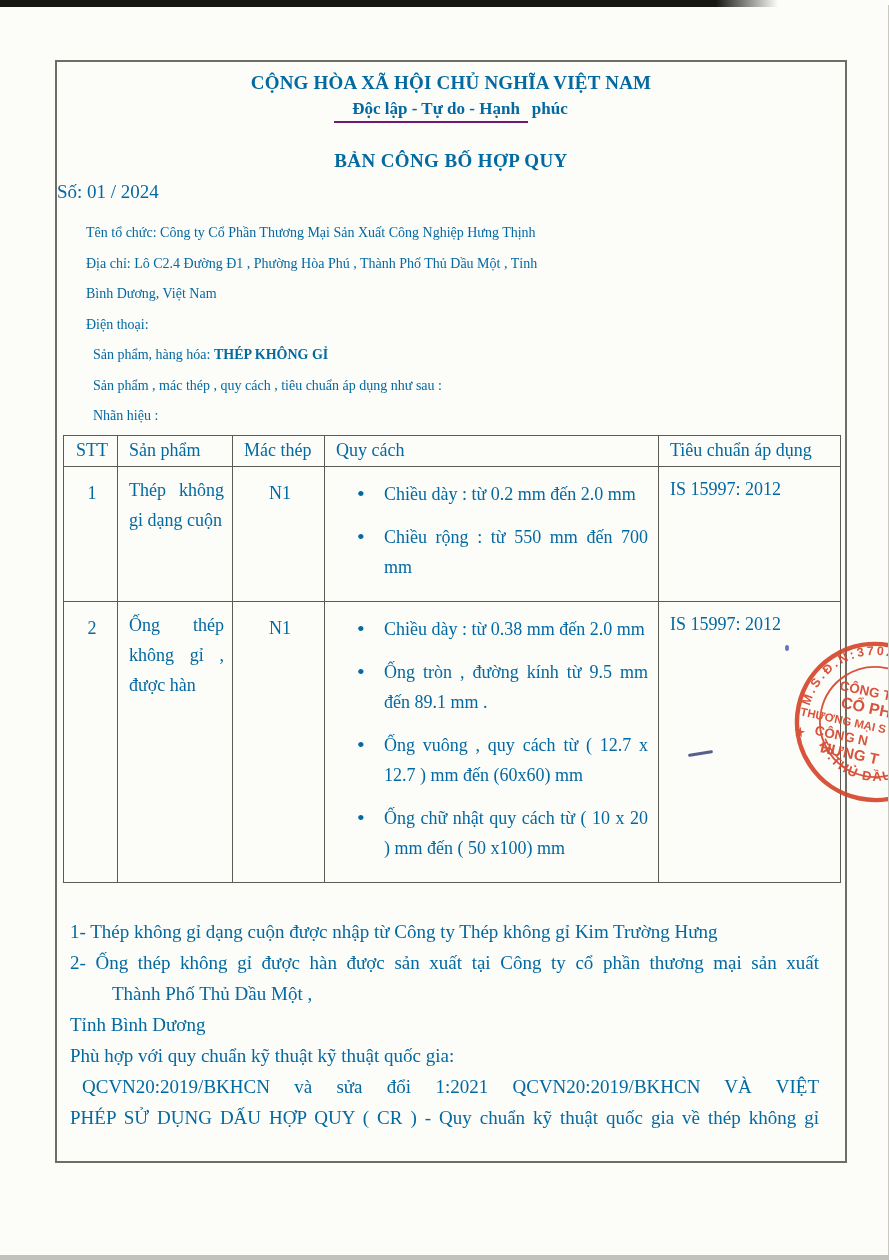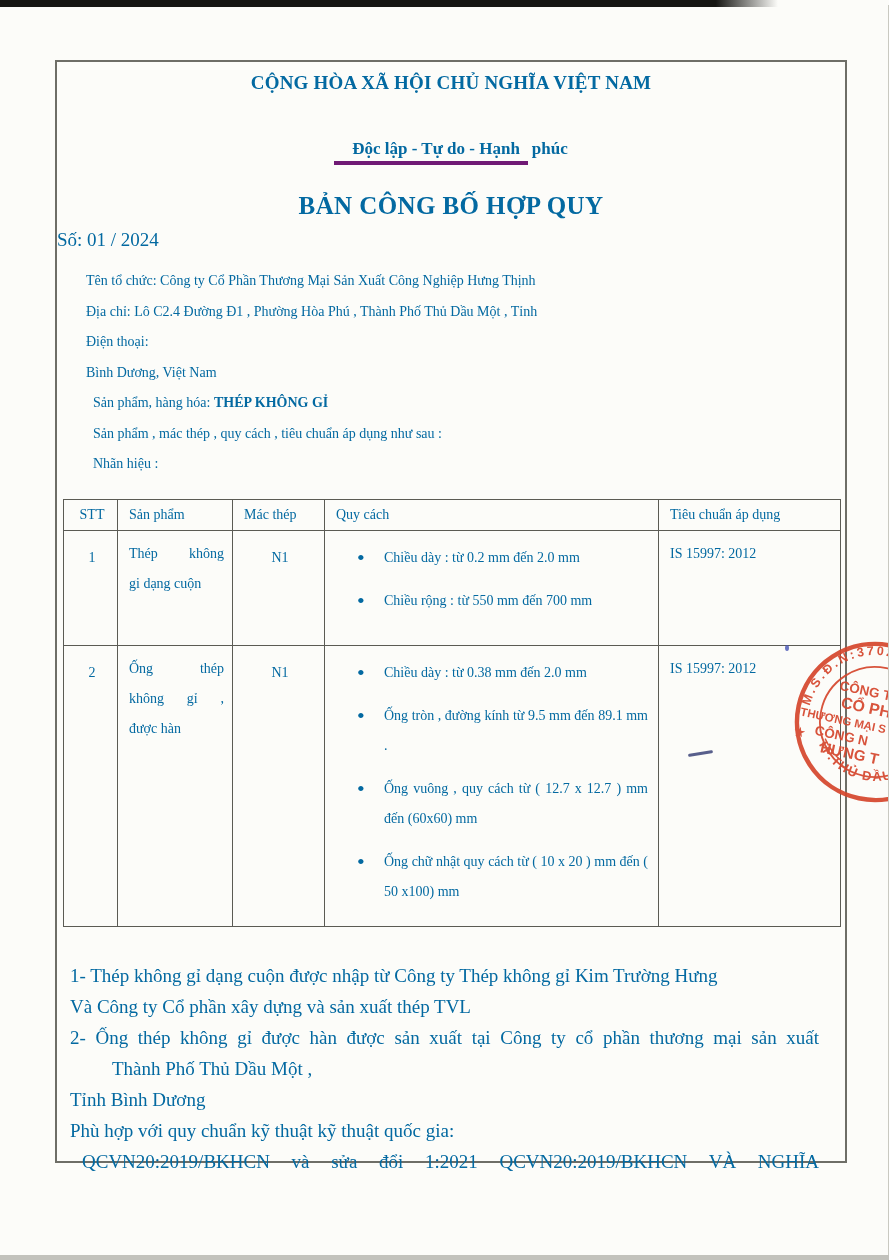--- a/index.html
+++ b/index.html
@@ -26,7 +26,7 @@
   .nat { text-align:center; margin-top:10px; font-weight:bold; }
   .country { font-size:19px; letter-spacing:.2px; }
   .motto { font-size:17px; margin-top:5px; }
-  .motto .u { display:inline-block; border-bottom:4px solid #701a75; padding:0 8px 2px 18px;margin-top:40px; }
+  .motto .u { display:inline-block; border-bottom:2px solid #701a75; padding:0 8px 2px 18px; }
   .motto .tail { padding-left:4px;margin-top:7px; }
 
   .title { text-align:center; font-weight:bold; font-size:25px; margin:27px 0 0; letter-spacing:.4px; }

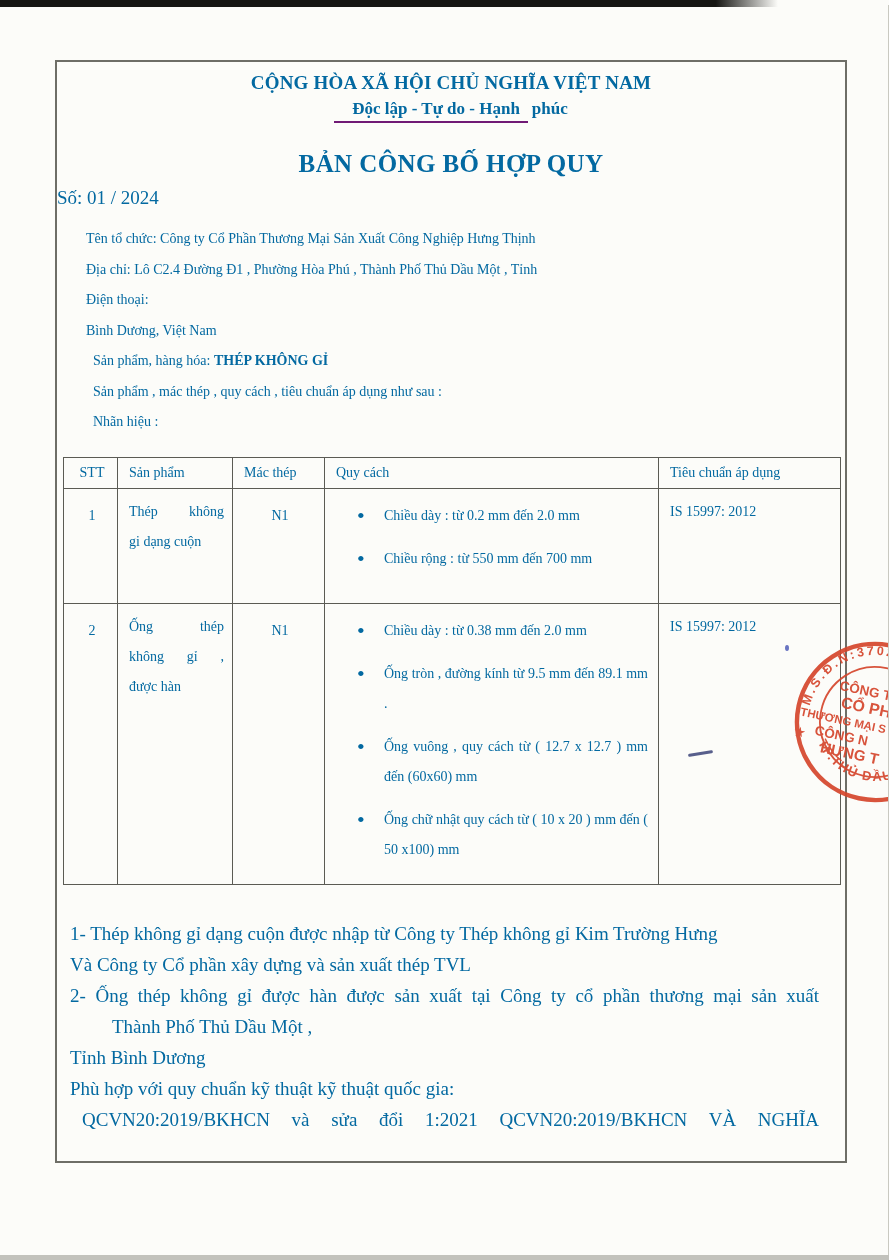--- a/index.html
+++ b/index.html
@@ -29,7 +29,7 @@
   .motto .u { display:inline-block; border-bottom:2px solid #701a75; padding:0 8px 2px 18px; }
   .motto .tail { padding-left:4px;margin-top:7px; }
 
-  .title { text-align:center; font-weight:bold; font-size:25px; margin:27px 0 0; letter-spacing:.4px; }
+  .title { text-align:center; font-weight:bold; font-size:19px; margin:27px 0 0; letter-spacing:.4px; }
   .doc-no { text-align:left; font-size:19px; margin-top:9px; }
 
   .info { font-size:14px; line-height:30.5px; margin:15px 26px 0 29px; }

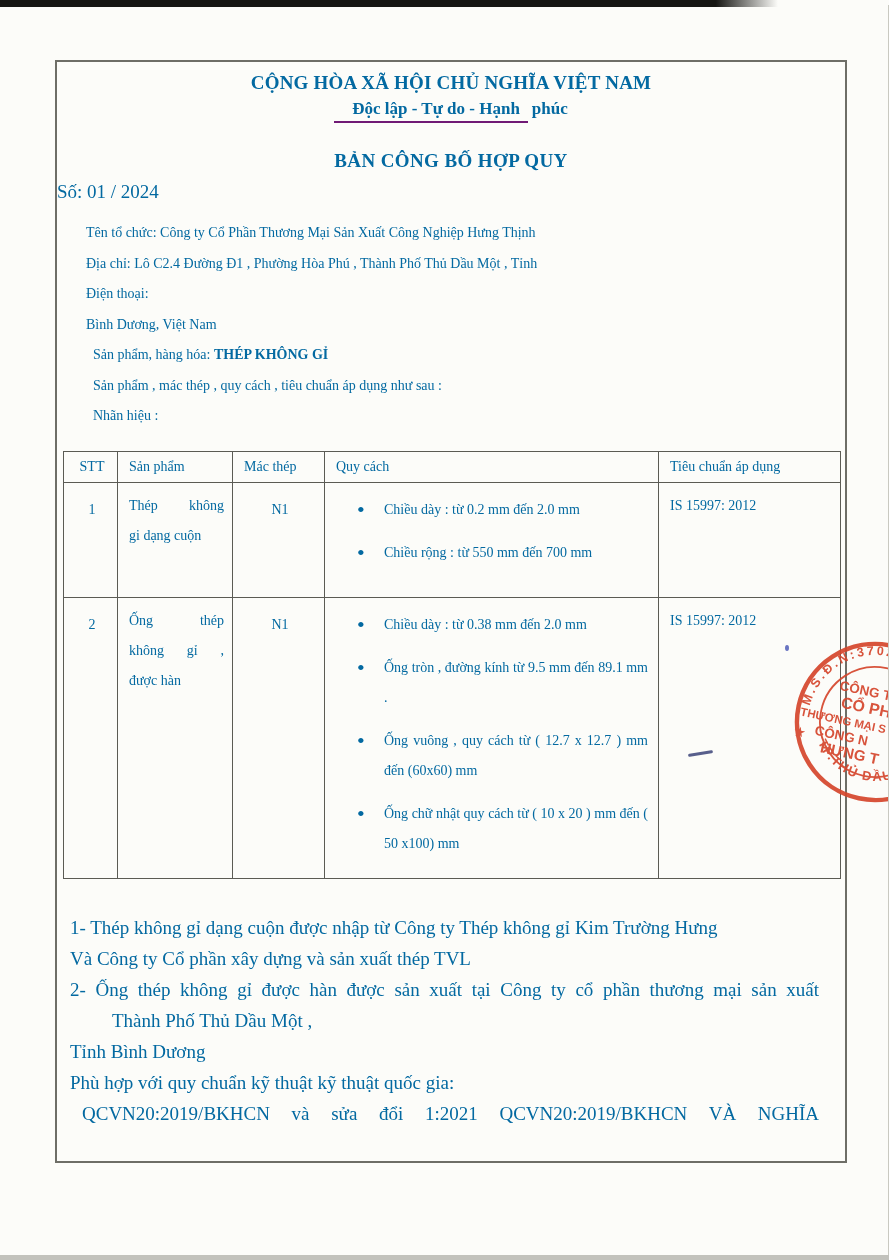--- a/index.html
+++ b/index.html
@@ -94,8 +94,8 @@
     <div class="info">
       <p>Tên tổ chức: Công ty Cổ Phần Thương Mại Sản Xuất Công Nghiệp Hưng Thịnh</p>
       <p>Địa chỉ: Lô C2.4 Đường Đ1 , Phường Hòa Phú , Thành Phố Thủ Dầu Một , Tỉnh</p>
+      <p>Bình Dương, Việt Nam</p>
       <p>Điện thoại:</p>
-      <p>Bình Dương, Việt Nam</p>
       <p class="ind"><span>Sản phẩm, hàng hóa: </span><span class="bold">THÉP KHÔNG GỈ</span></p>
       <p class="ind">Sản phẩm , mác thép , quy cách , tiêu chuẩn áp dụng như sau :</p>
       <p class="ind">Nhãn hiệu :</p>

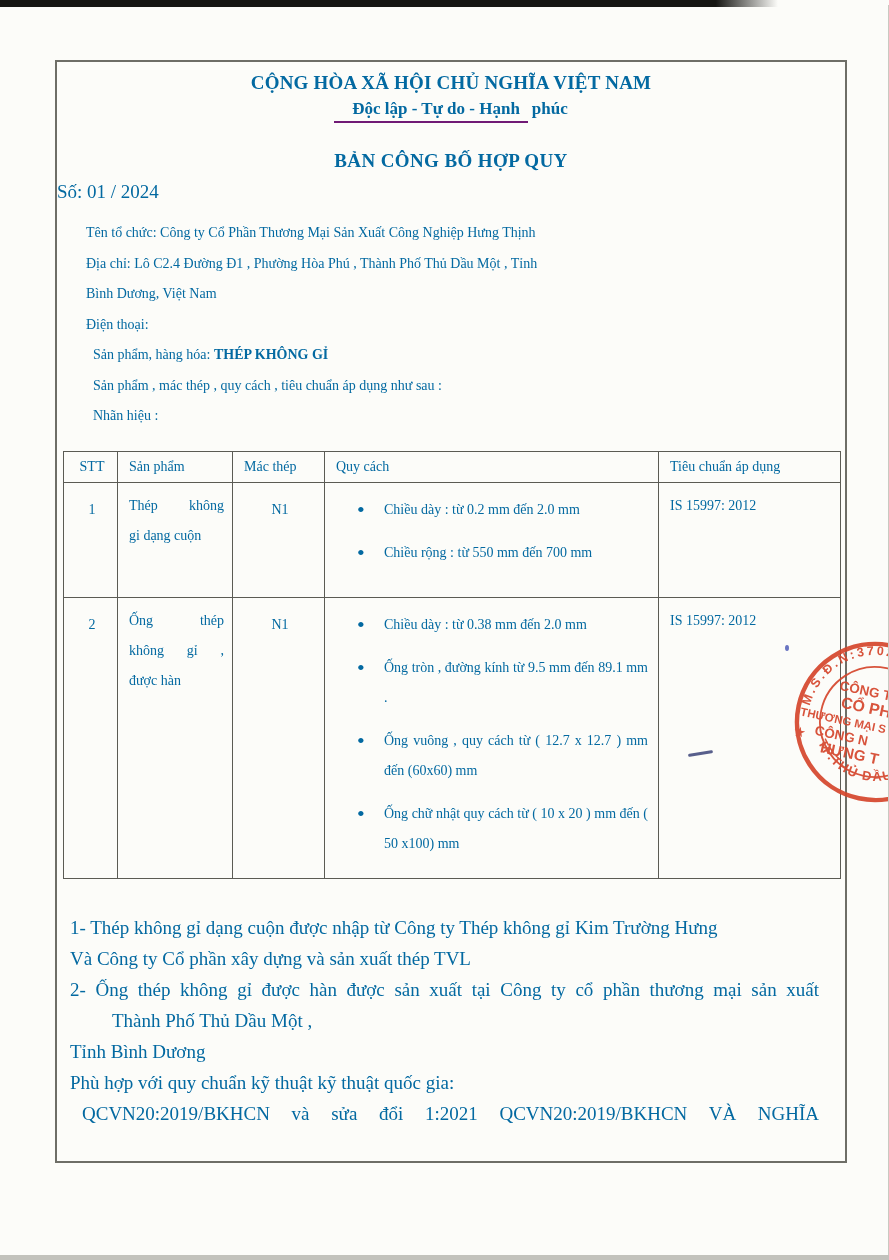--- a/index.html
+++ b/index.html
@@ -38,7 +38,7 @@
   .bold { font-weight:bold;margin-top:48px; }
 
   table.spec { border-collapse:collapse; table-layout:fixed; width:777px;
-               margin:19px 0 0 6px; font-size:14px; }
+               margin:3px 0 0 6px; font-size:18px; }
   .spec th, .spec td { border:1.6px solid #5b5b54; vertical-align:top;
                        padding:8px 8px 6px 11px; font-weight:normal; text-align:left; }
   .spec th { height:26px; vertical-align:middle; padding-top:2px; padding-bottom:2px; }

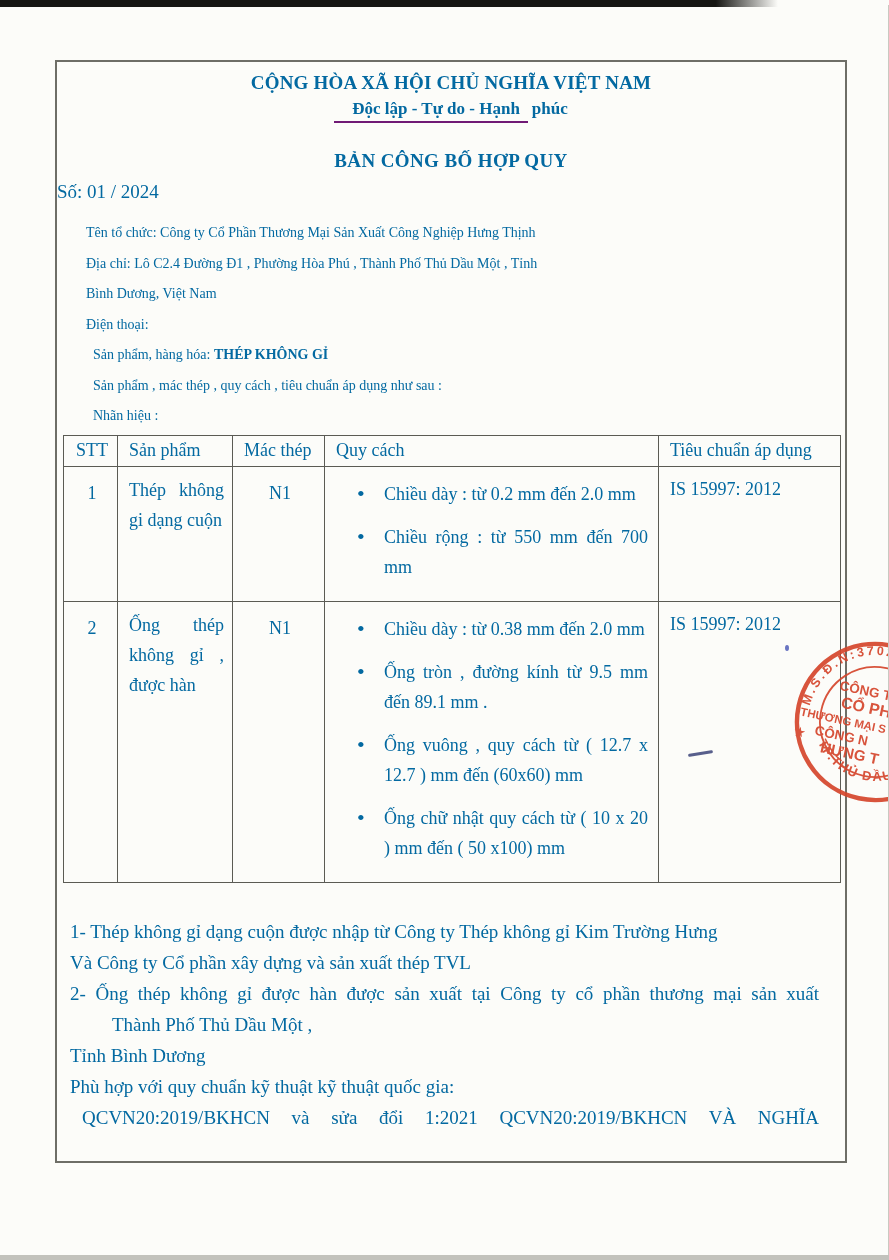--- a/index.html
+++ b/index.html
@@ -157,7 +157,6 @@
 
     <div class="notes">
       <div>1- Thép không gỉ dạng cuộn được nhập từ Công ty Thép không gỉ Kim Trường Hưng</div>
-      <div>Và Công ty Cổ phần xây dựng và sản xuất thép TVL</div>
       <div class="just">2- Ống thép không gỉ được hàn được sản xuất tại Công ty cổ phần thương mại sản xuất</div>
       <div class="hang">Thành Phố Thủ Dầu Một ,</div>
       <div>Tỉnh Bình Dương</div>

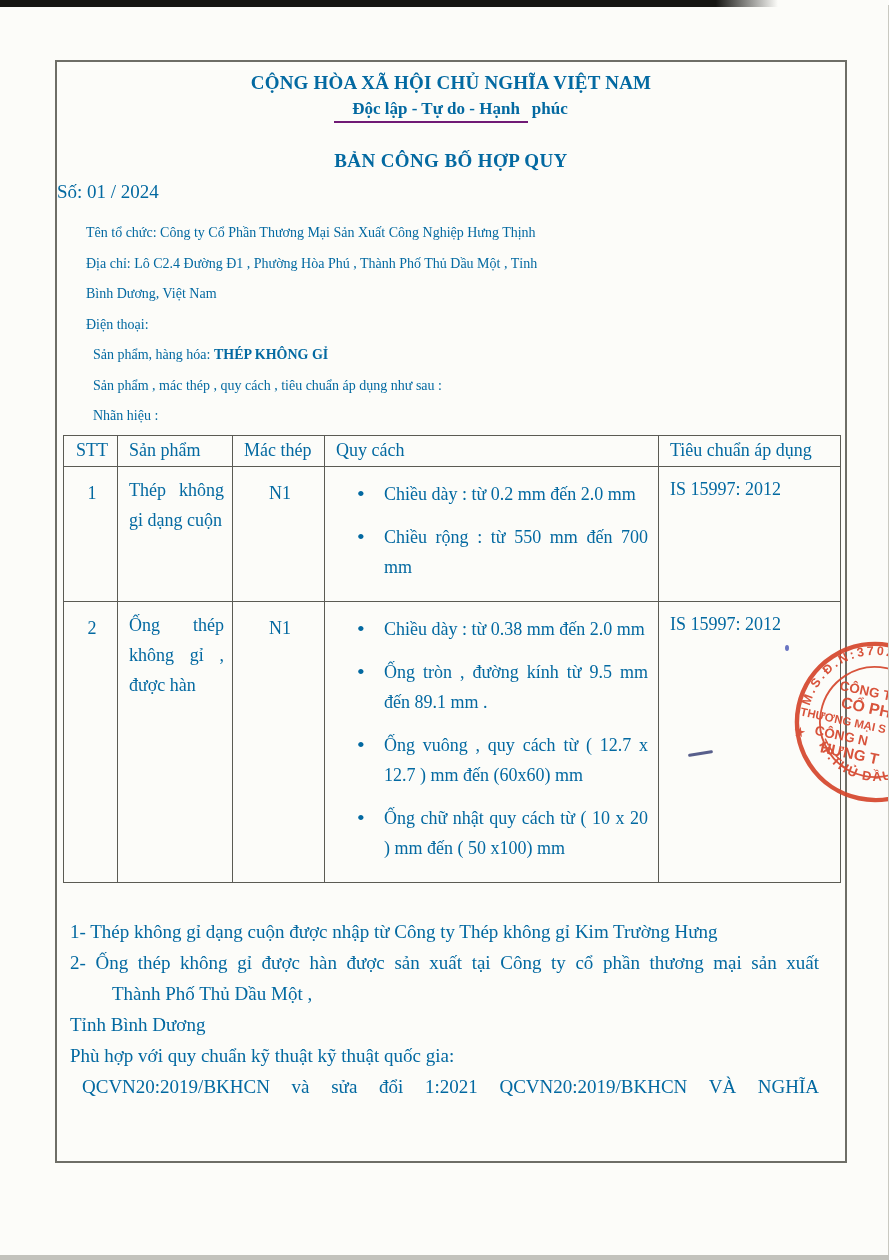--- a/index.html
+++ b/index.html
@@ -161,7 +161,7 @@
       <div class="hang">Thành Phố Thủ Dầu Một ,</div>
       <div>Tỉnh Bình Dương</div>
       <div>Phù hợp với quy chuẩn kỹ thuật kỹ thuật quốc gia:</div>
-      <div class="qcvn1 just">QCVN20:2019/BKHCN và sửa đổi 1:2021 QCVN20:2019/BKHCN VÀ NGHĨA</div>
+      <div class="qcvn1 just">QCVN20:2019/BKHCN và sửa đổi 1:2021 QCVN20:2019/BKHCN VÀ VIỆT</div>
     </div>
   </div>
 

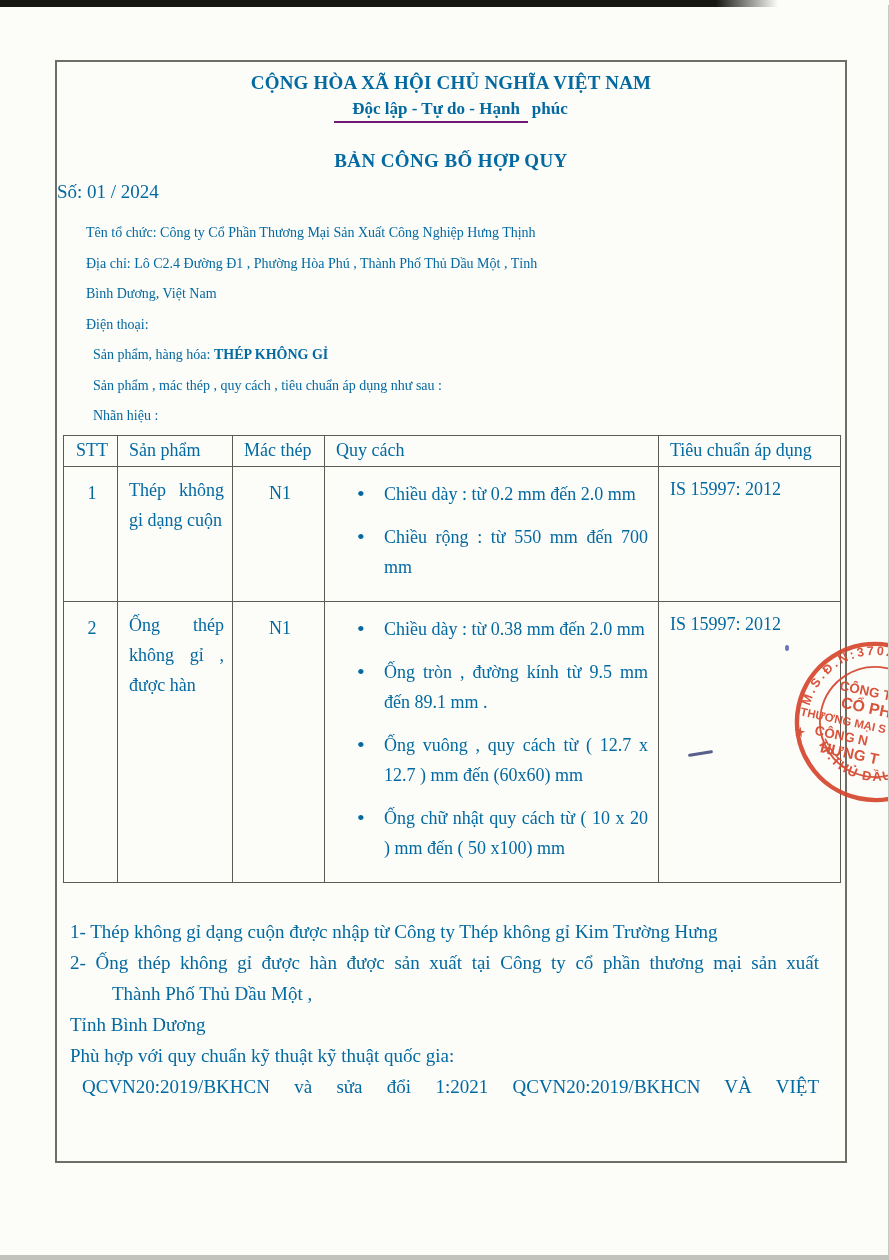--- a/index.html
+++ b/index.html
@@ -162,6 +162,7 @@
       <div>Tỉnh Bình Dương</div>
       <div>Phù hợp với quy chuẩn kỹ thuật kỹ thuật quốc gia:</div>
       <div class="qcvn1 just">QCVN20:2019/BKHCN và sửa đổi 1:2021 QCVN20:2019/BKHCN VÀ VIỆT</div>
+      <div class="qcvn2 just">PHÉP SỬ DỤNG DẤU HỢP QUY ( CR ) -  Quy chuẩn kỹ thuật quốc gia về thép không gỉ</div>
     </div>
   </div>
 

